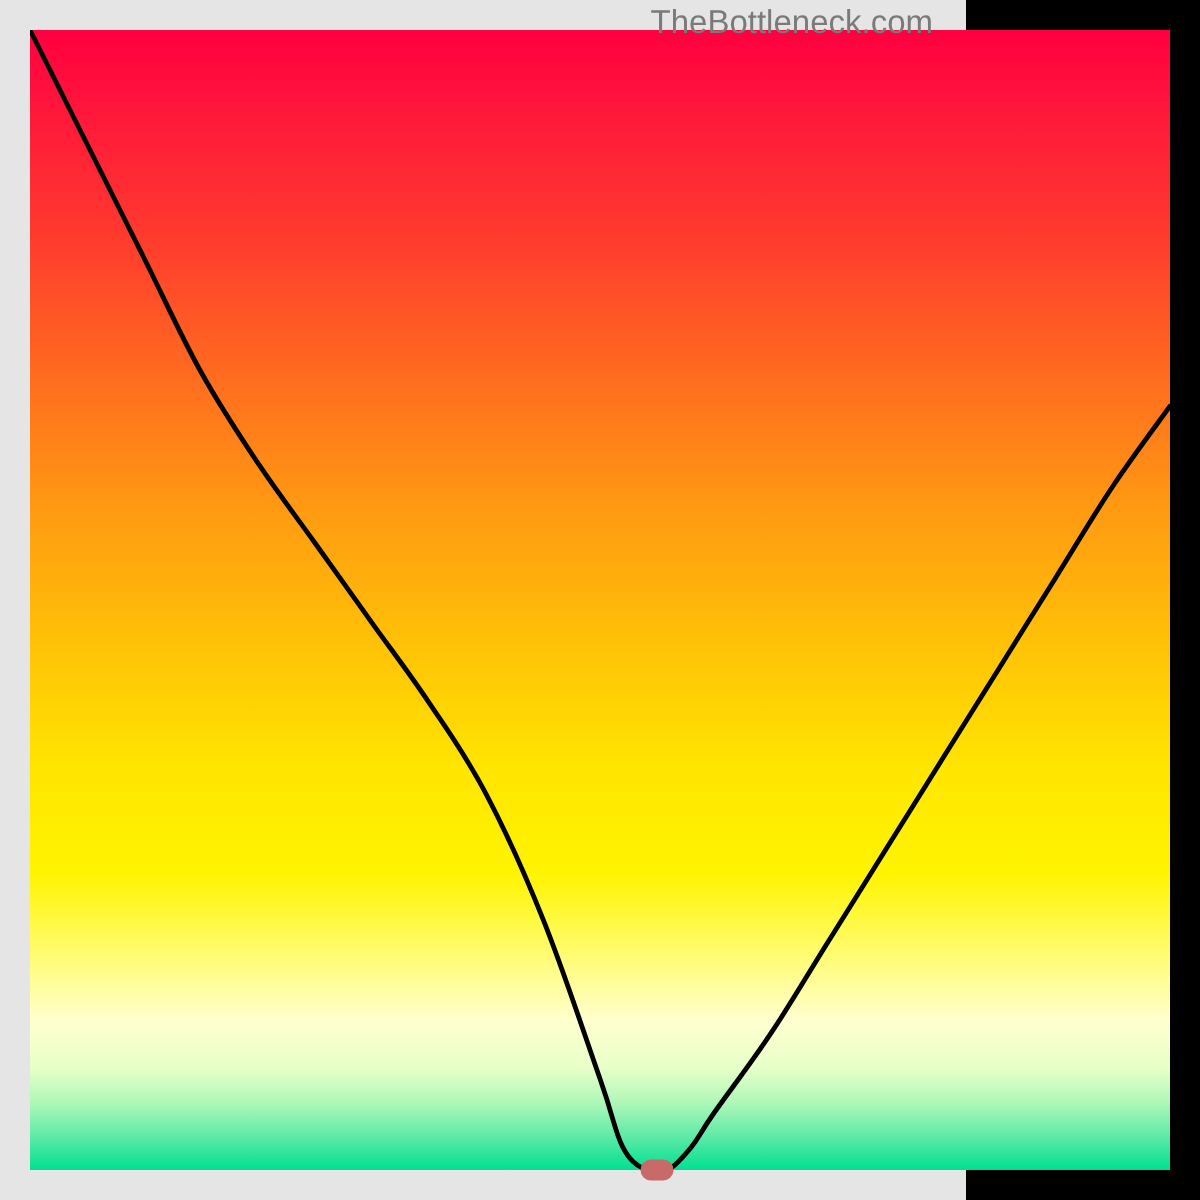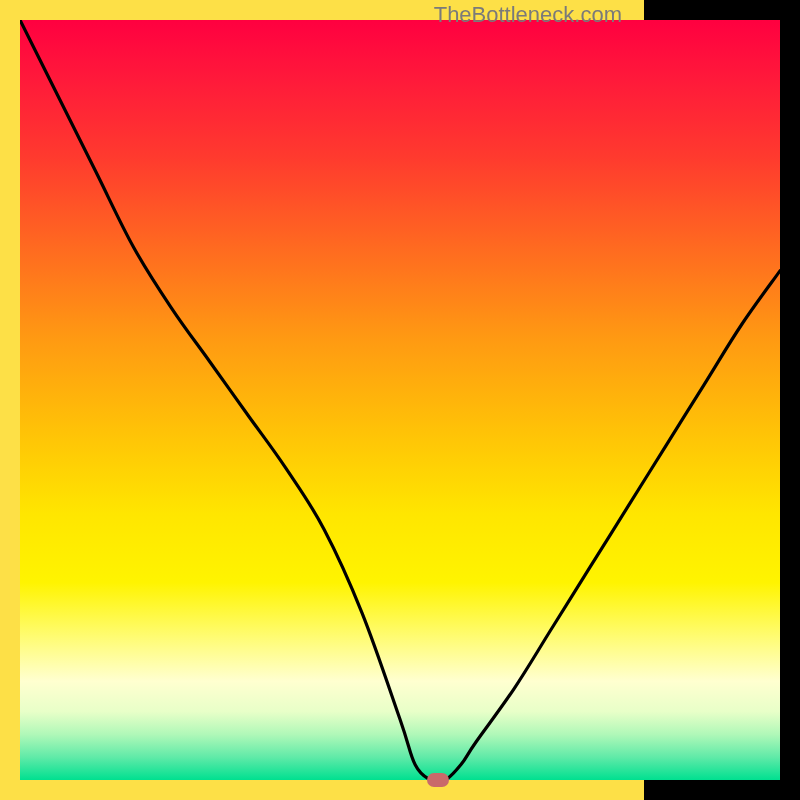--- a/index.html
+++ b/index.html
@@ -14,7 +14,7 @@
     position: relative;
     width: 644px;
     height: 800px;
-    background: #fde047;
+    background: #e5e5e5;
   }
   .plot-area {
     position: absolute;

